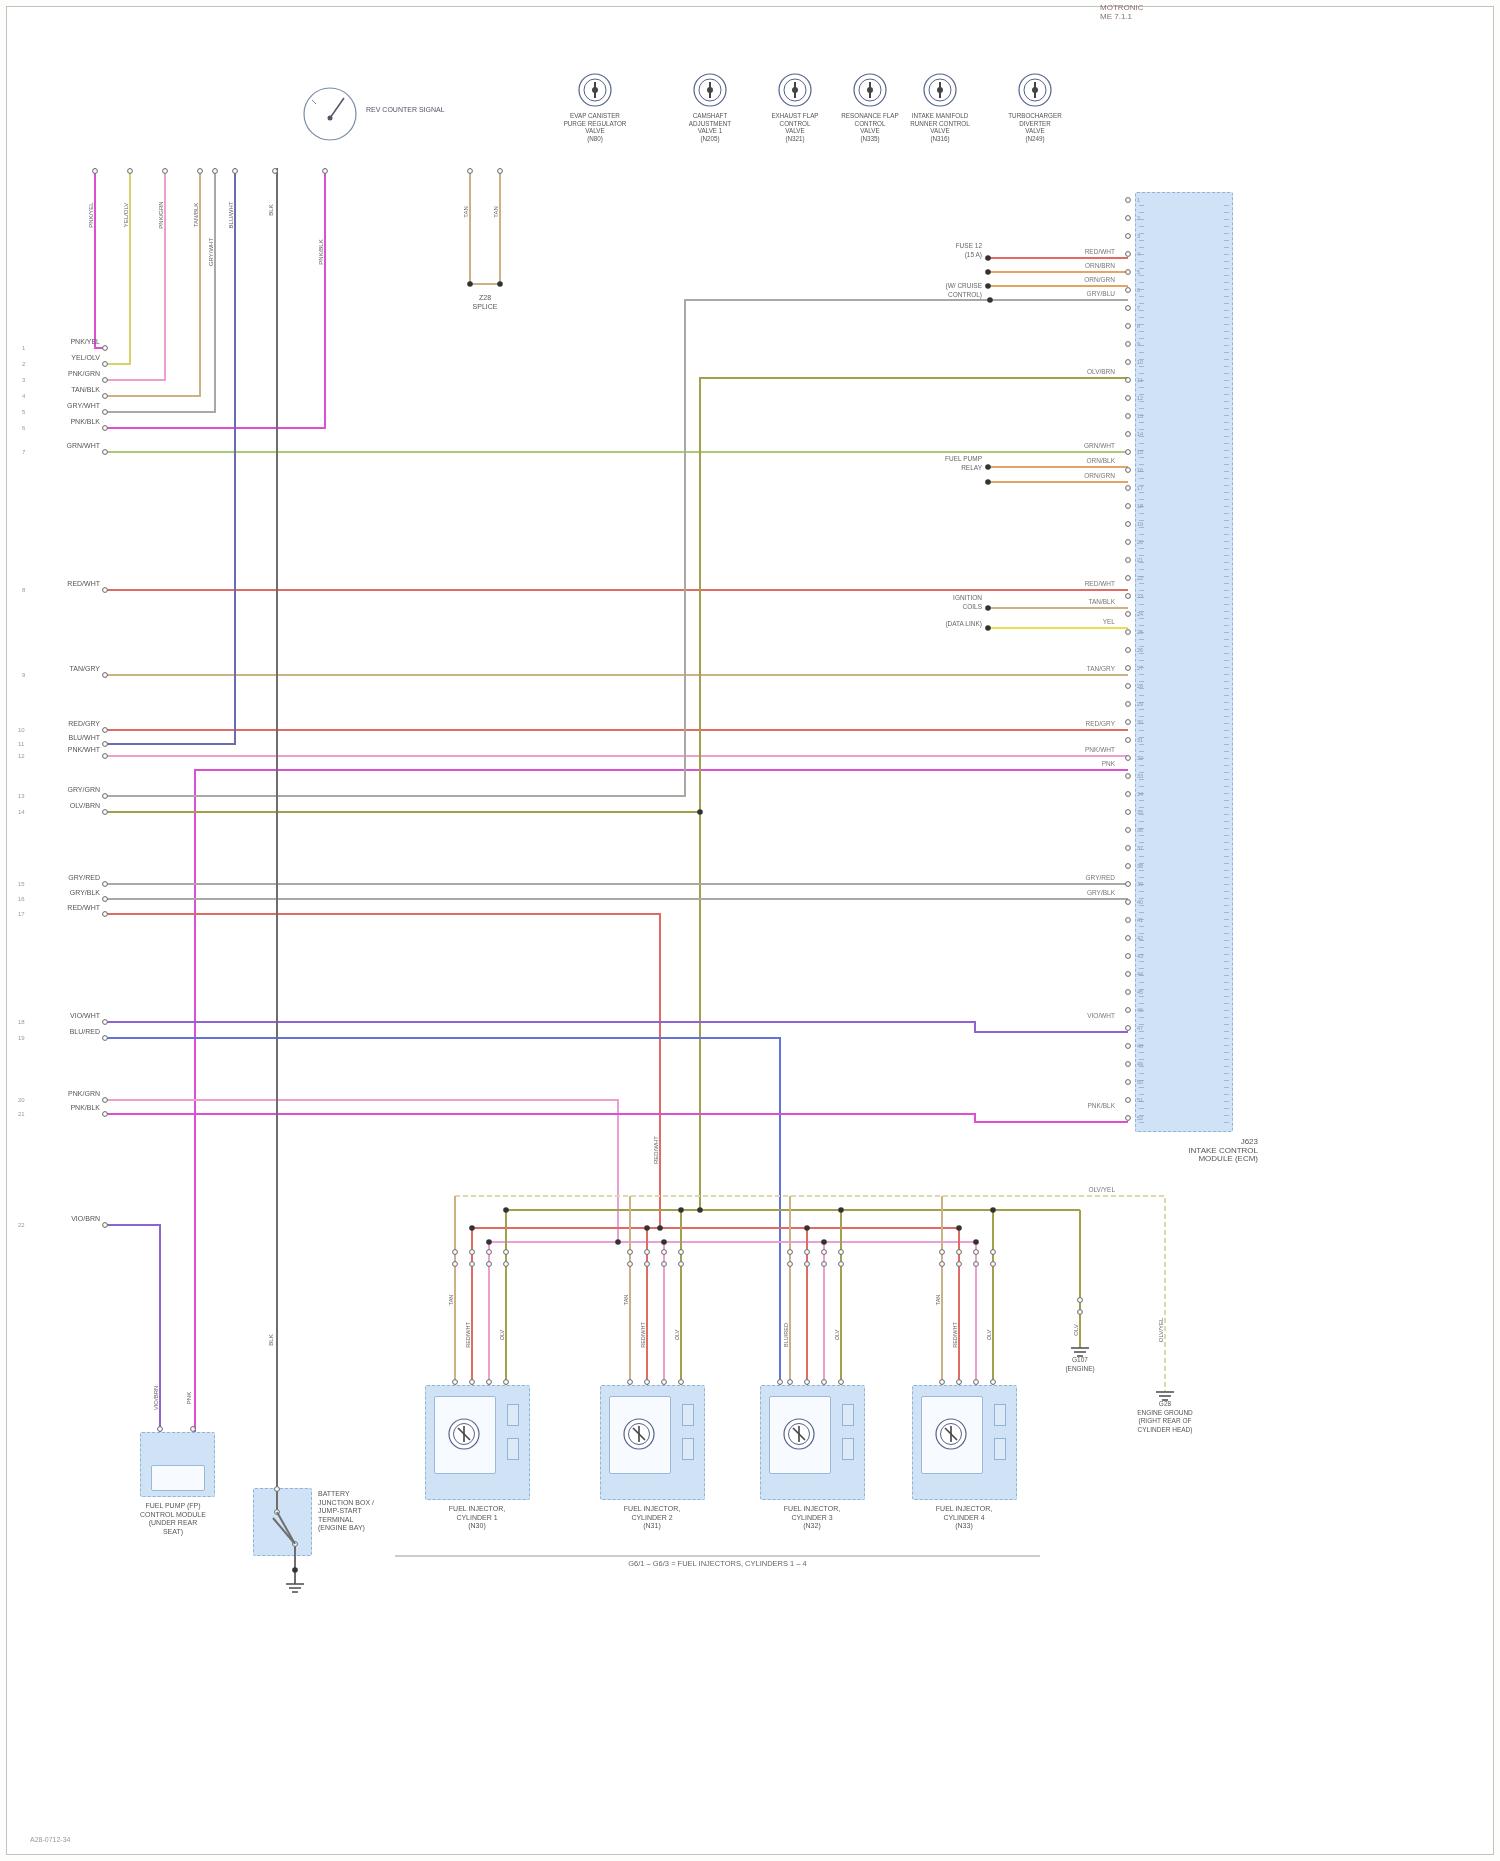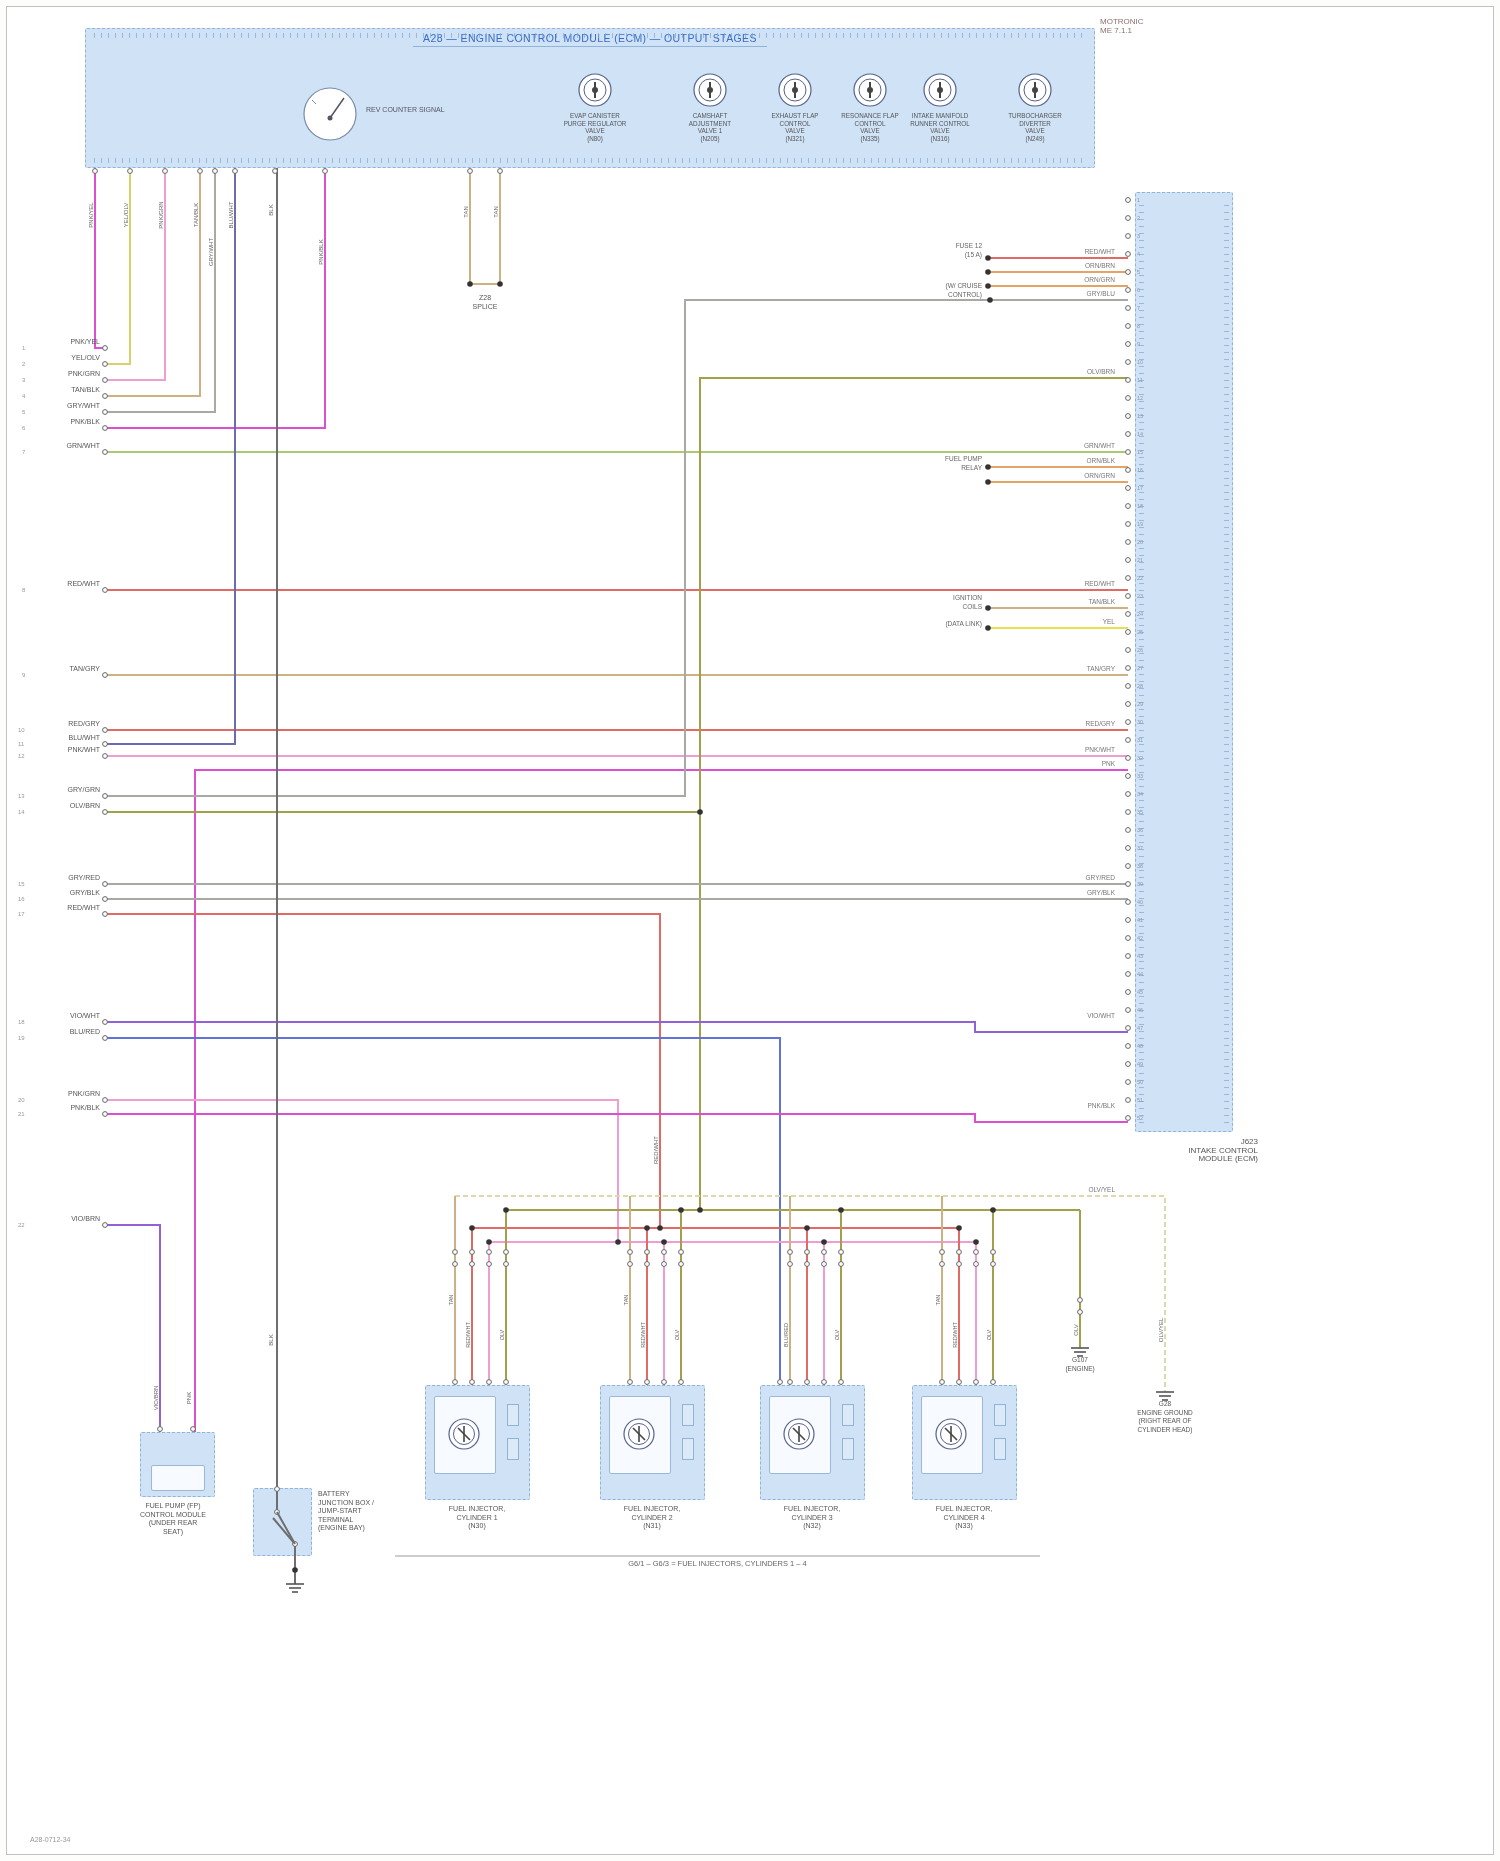--- a/index.html
+++ b/index.html
@@ -501,7 +501,7 @@
       <div class="lbl rot" style="font-size: 5.5px; color: rgb(102, 102, 102); left: 989px; top: 1335px;">OLV</div>
     </div>
 
-  <div class="cap r" style="left:1100px;top:18px;width:130px;font-size:8px;color:#8a7070;text-align:left;">MOTRONIC
+  <div class="cap r" style="left:1100px;top:4px;width:130px;font-size:8px;color:#8a7070;text-align:left;">MOTRONIC
 ME 7.1.1</div>
   <div class="cap" style="left:366px;top:106px;font-size:7px;color:#556;">REV COUNTER SIGNAL</div>
   <div class="cap c" style="left:455px;top:294px;width:60px;">Z28

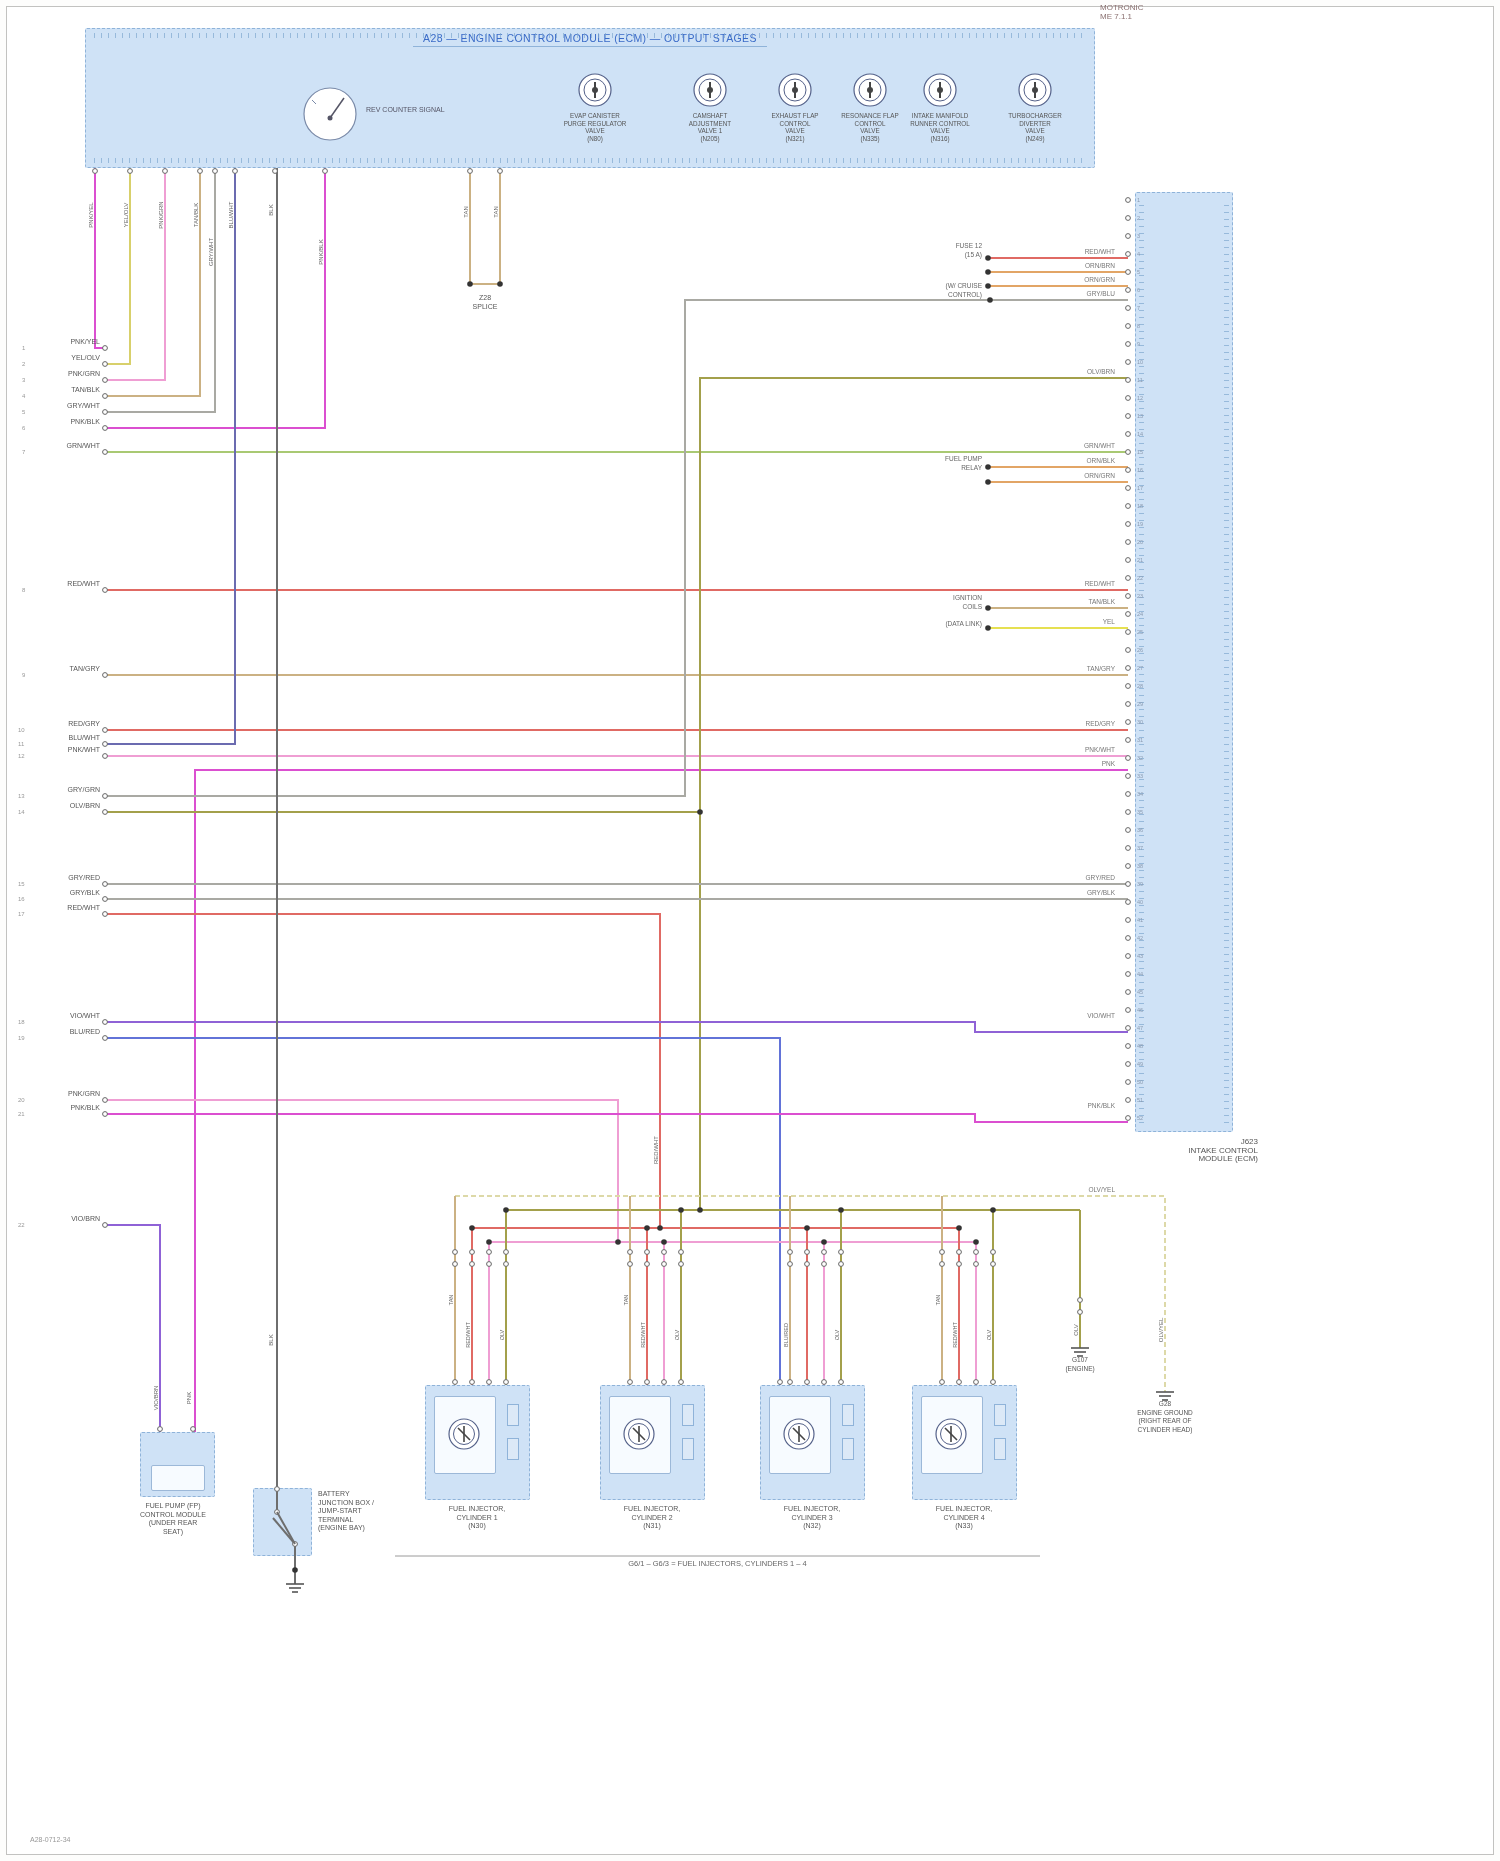--- a/index.html
+++ b/index.html
@@ -25,11 +25,6 @@
 <div id="stage">
   <div class="page"></div>
 
-  <div class="box" id="top-module" style="left:85px;top:28px;width:1010px;height:140px;">
-    <div class="ticks-h" style="top:4px;"></div>
-    <div class="title">A28 — ENGINE CONTROL MODULE (ECM) — OUTPUT STAGES</div>
-    <div class="ticks-h" style="bottom:4px;"></div>
-  </div>
 
   <div class="box" style="left:1135px;top:192px;width:98px;height:940px;">
     <div class="ticks-v" style="left:3px;"></div>

